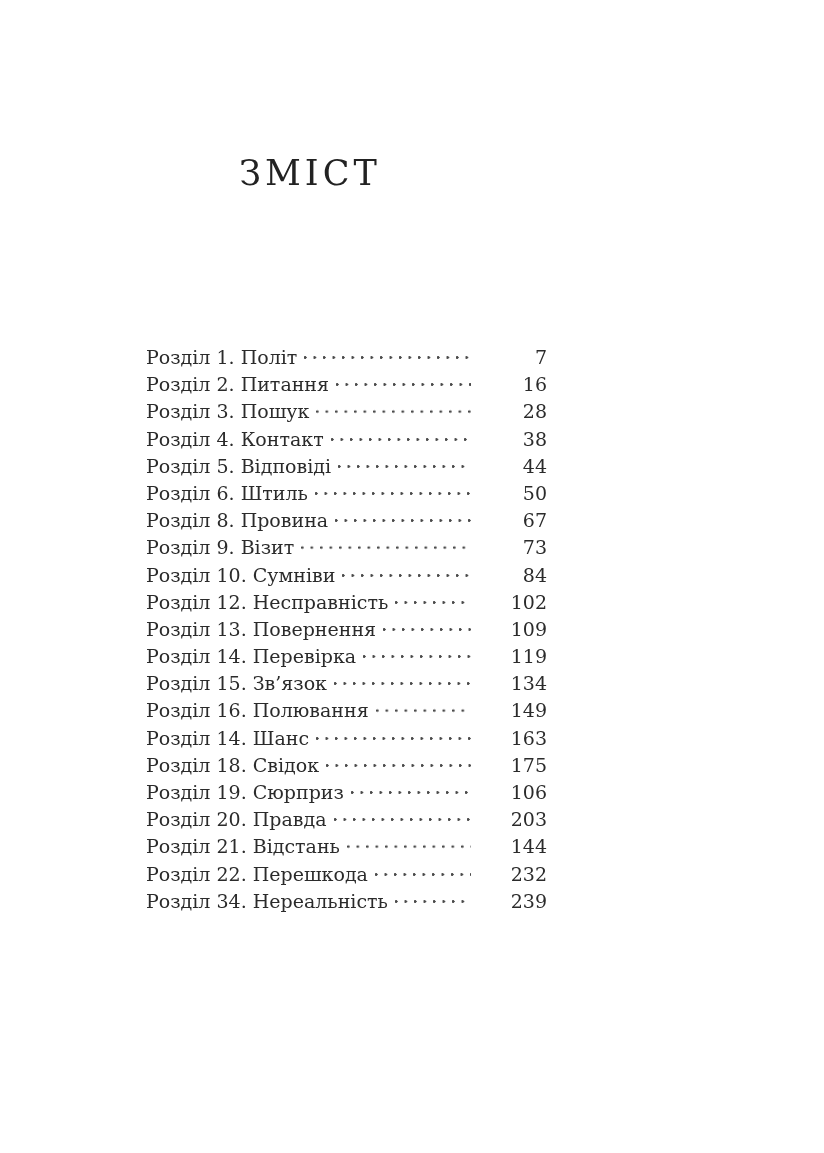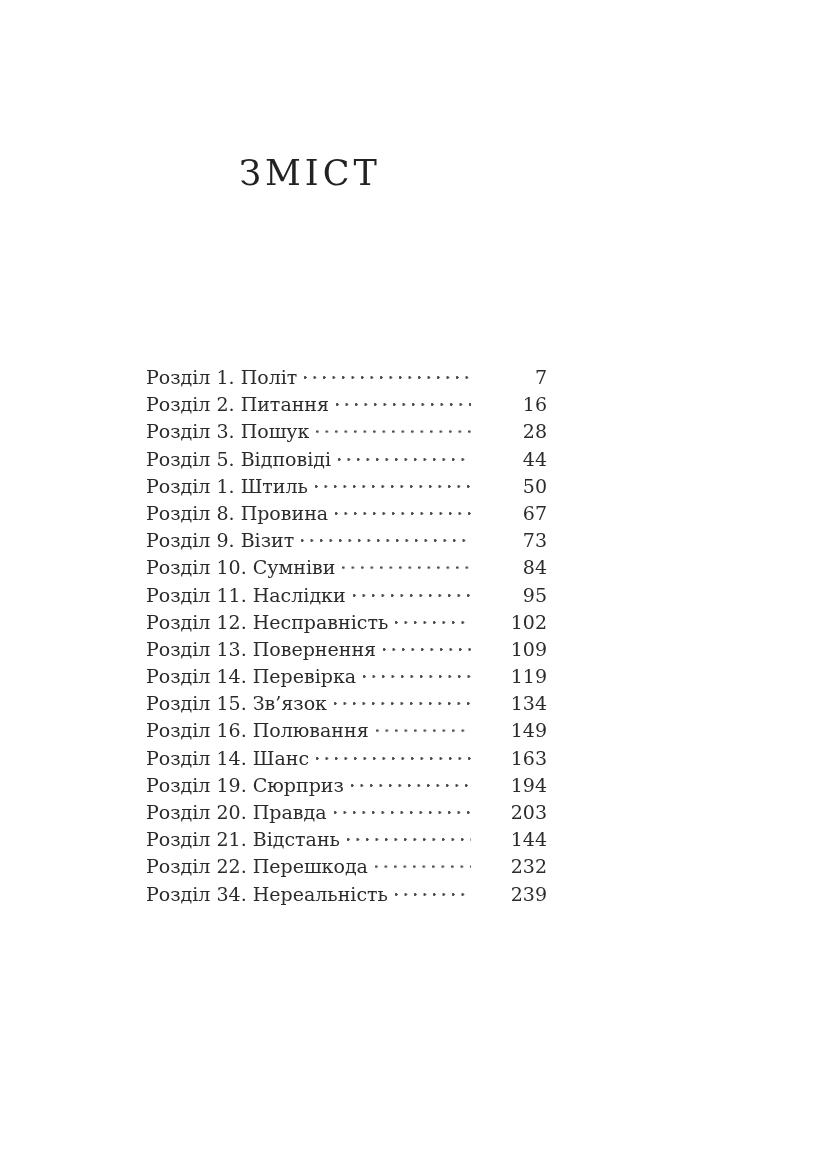--- a/index.html
+++ b/index.html
@@ -30,7 +30,7 @@
   }
   .entries {
     position: absolute;
-    top: 364px;
+    top: 344px;
     left: 146px;
     width: 401px;
   }

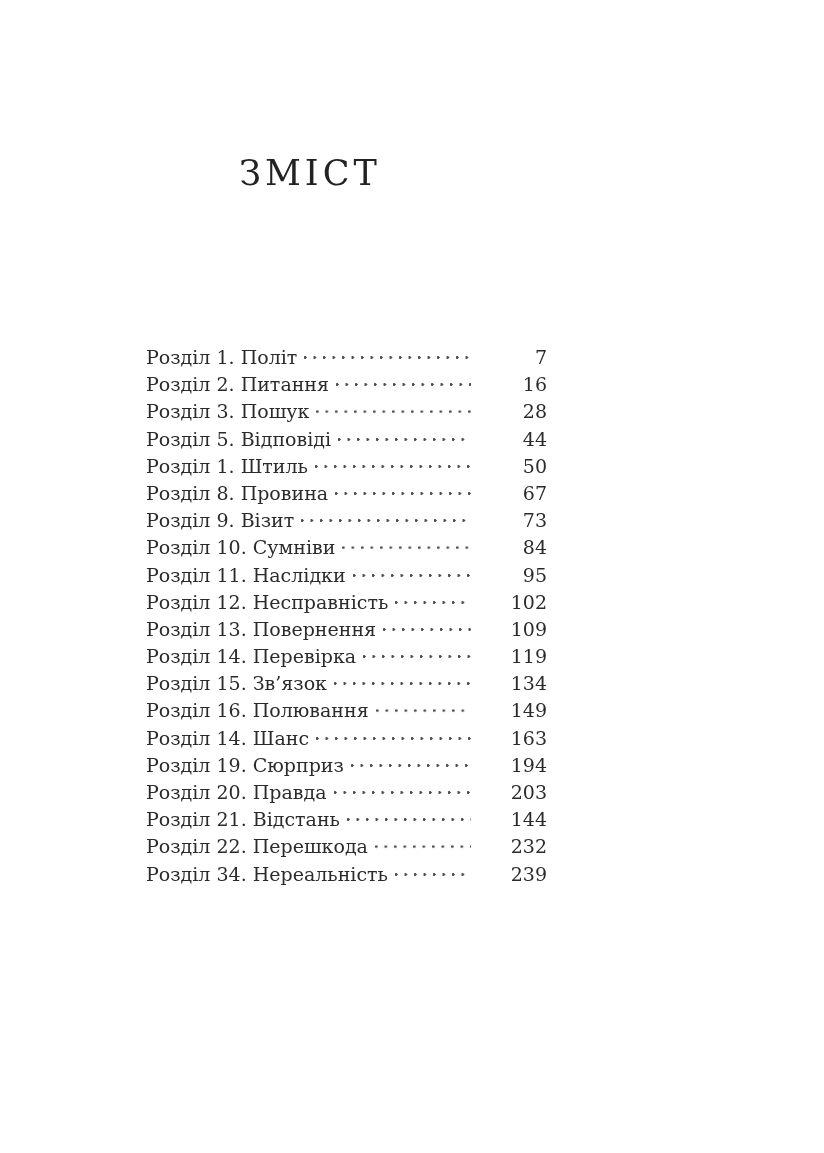--- a/index.html
+++ b/index.html
@@ -84,6 +84,11 @@
         <span class="label">Розділ 3. Пошук</span>
         <span class="leader"></span>
         <span class="pagenum">28</span>
+      </div>
+      <div class="entry">
+        <span class="label">Розділ 4. Контакт</span>
+        <span class="leader"></span>
+        <span class="pagenum">38</span>
       </div>
       <div class="entry">
         <span class="label">Розділ 5. Відповіді</span>

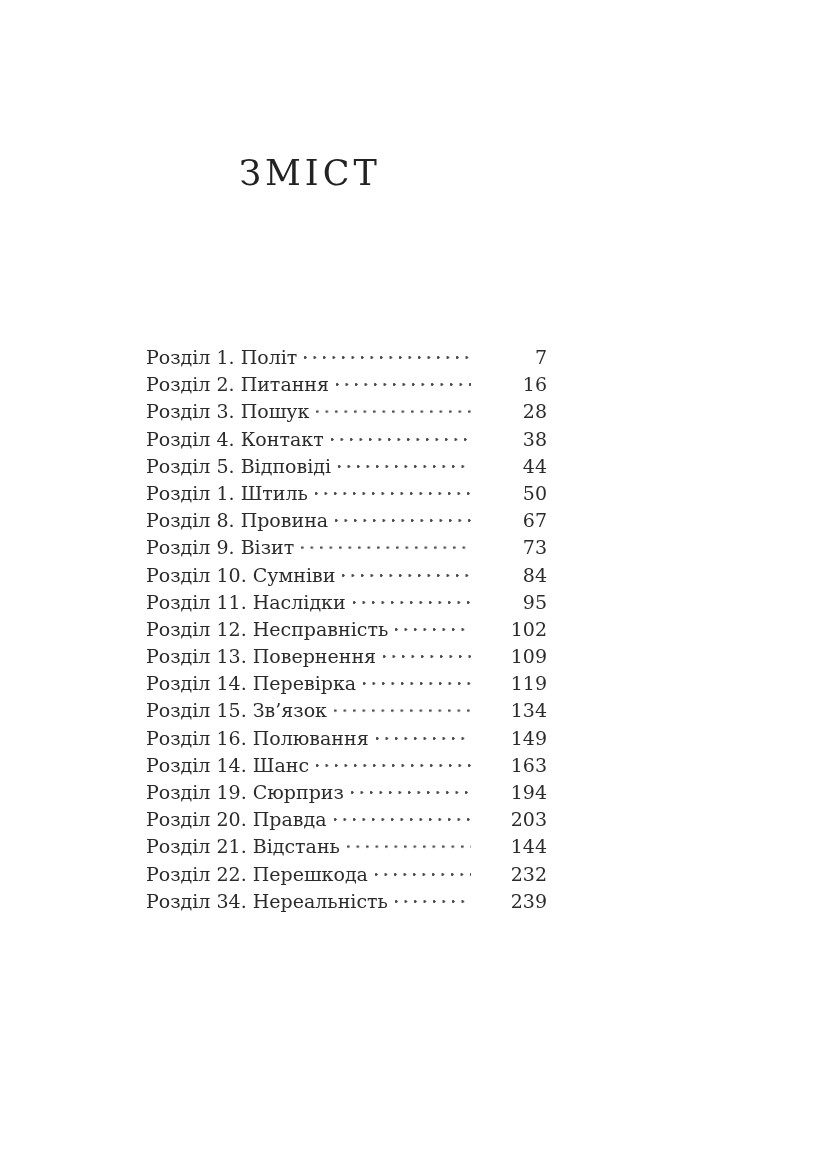--- a/index.html
+++ b/index.html
@@ -96,7 +96,7 @@
         <span class="pagenum">44</span>
       </div>
       <div class="entry">
-        <span class="label">Розділ 1. Штиль</span>
+        <span class="label">Розділ 6. Штиль</span>
         <span class="leader"></span>
         <span class="pagenum">50</span>
       </div>

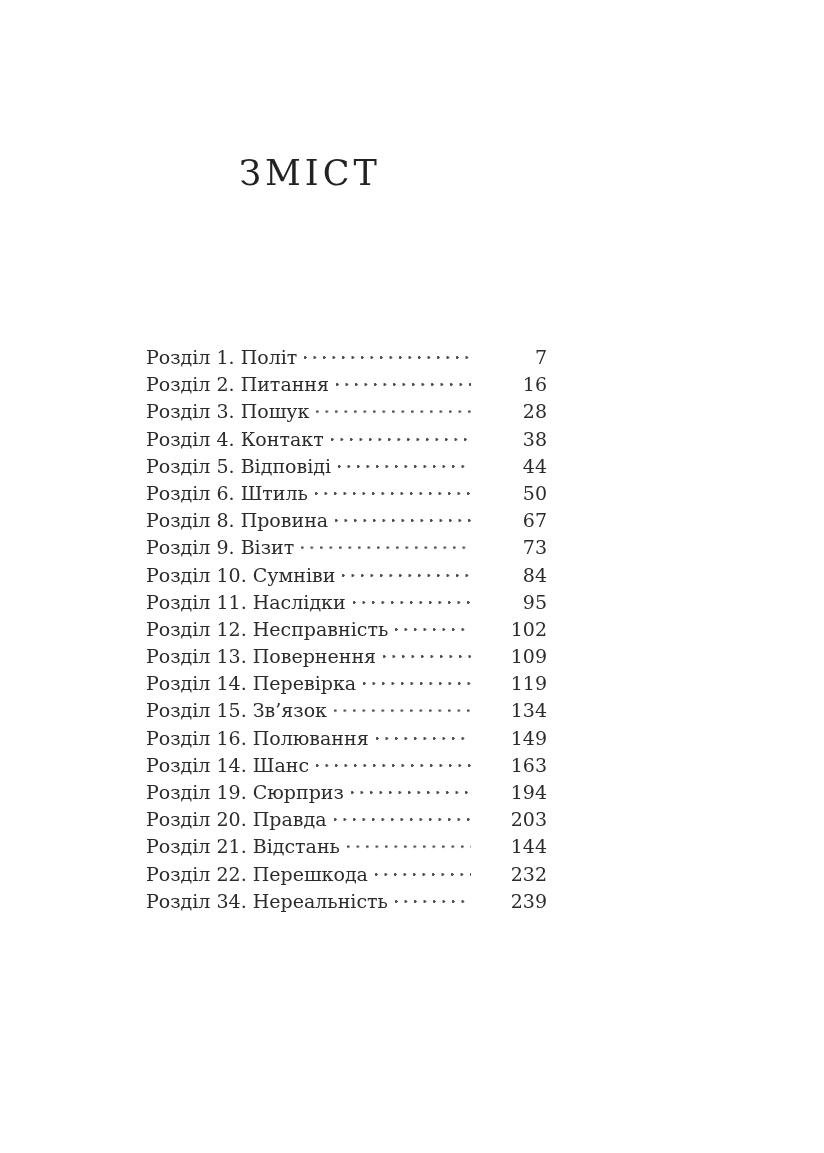--- a/index.html
+++ b/index.html
@@ -116,11 +116,6 @@
         <span class="pagenum">84</span>
       </div>
       <div class="entry">
-        <span class="label">Розділ 11. Наслідки</span>
-        <span class="leader"></span>
-        <span class="pagenum">95</span>
-      </div>
-      <div class="entry">
         <span class="label">Розділ 12. Несправність</span>
         <span class="leader"></span>
         <span class="pagenum">102</span>

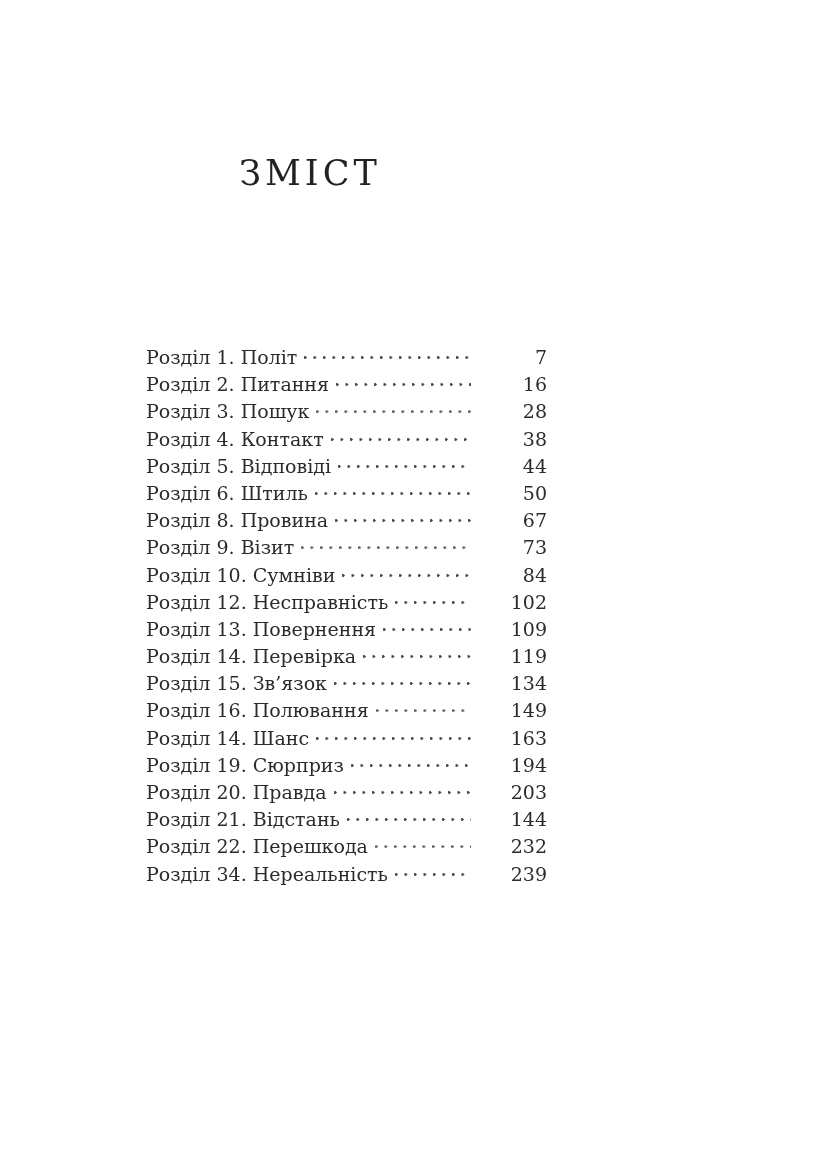--- a/index.html
+++ b/index.html
@@ -146,6 +146,11 @@
         <span class="pagenum">163</span>
       </div>
       <div class="entry">
+        <span class="label">Розділ 18. Свідок</span>
+        <span class="leader"></span>
+        <span class="pagenum">175</span>
+      </div>
+      <div class="entry">
         <span class="label">Розділ 19. Сюрприз</span>
         <span class="leader"></span>
         <span class="pagenum">194</span>

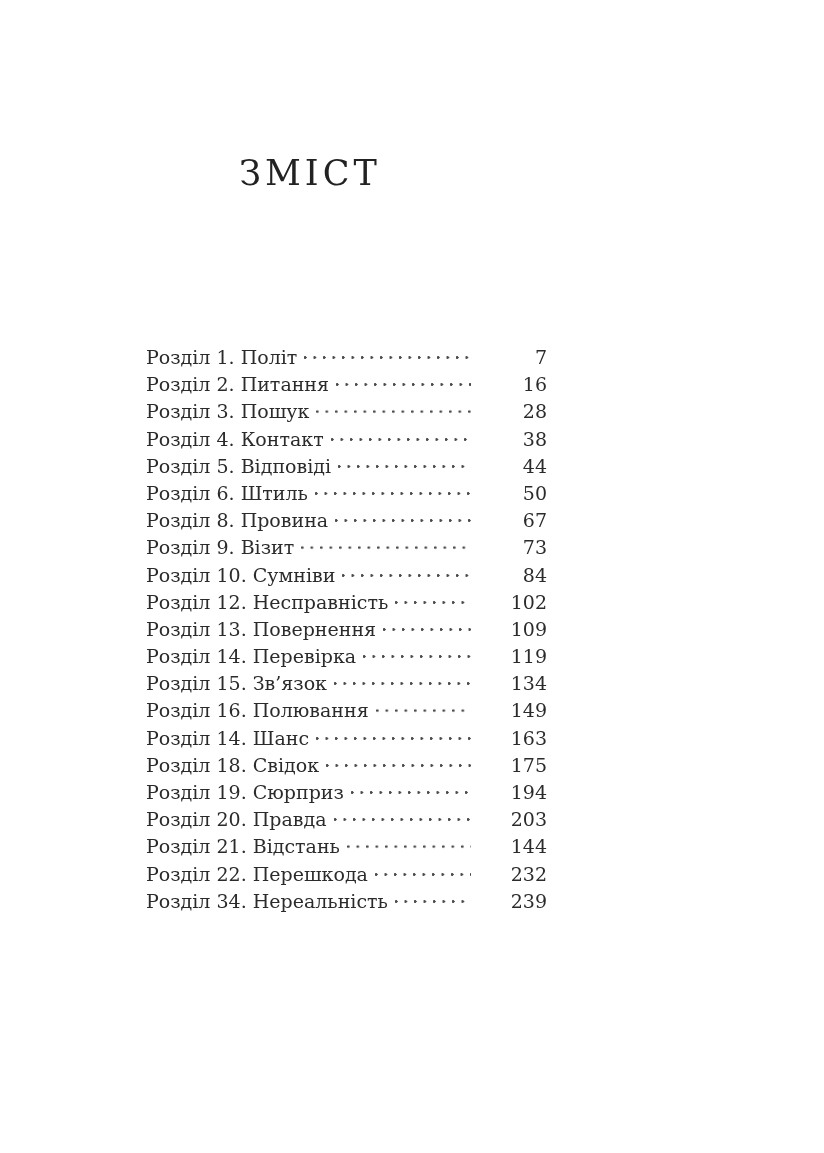--- a/index.html
+++ b/index.html
@@ -153,7 +153,7 @@
       <div class="entry">
         <span class="label">Розділ 19. Сюрприз</span>
         <span class="leader"></span>
-        <span class="pagenum">194</span>
+        <span class="pagenum">106</span>
       </div>
       <div class="entry">
         <span class="label">Розділ 20. Правда</span>

